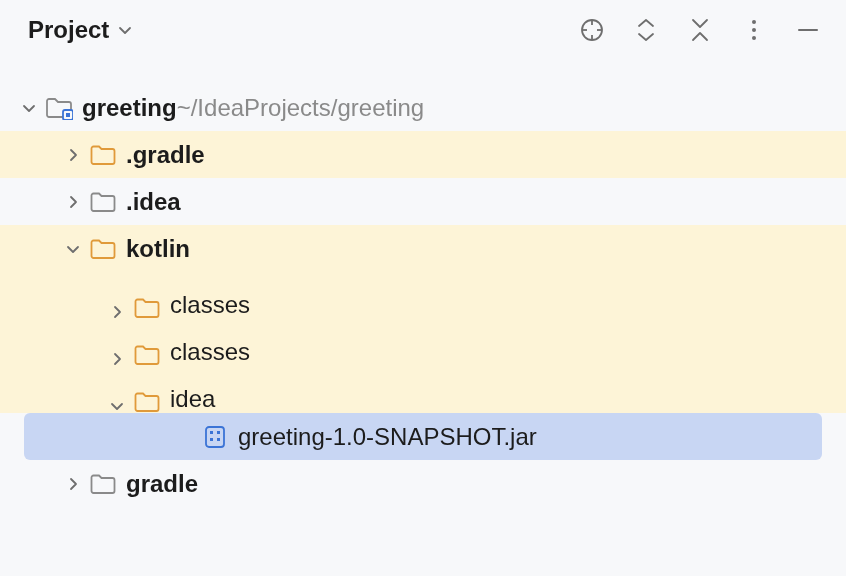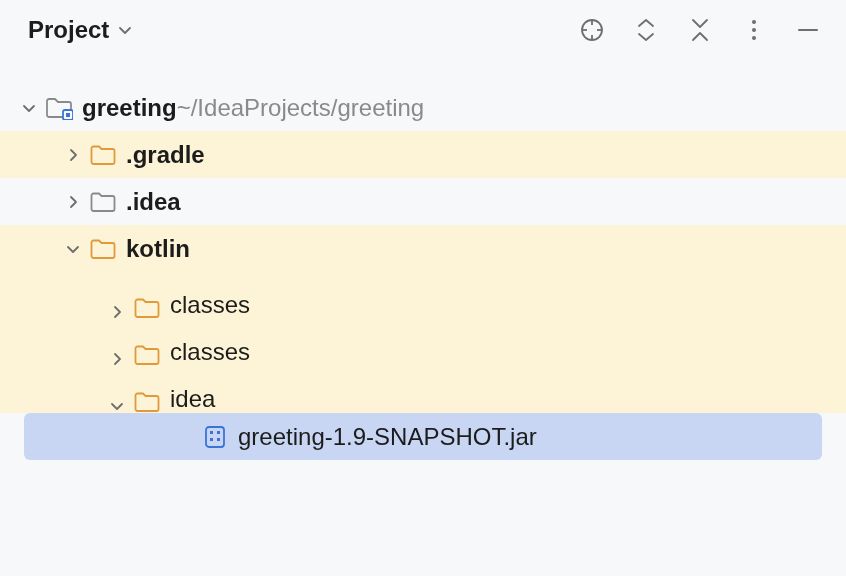--- a/index.html
+++ b/index.html
@@ -262,7 +262,7 @@
         <rect x="13" y="13" width="3" height="3" fill="#3b74d6"></rect>
       </svg>
     </span>
-    <span class="label">greeting-1.9-SNAPSHOT.jar</span>
+    <span class="label">greeting-1.0-SNAPSHOT.jar</span>
   </div>
 
 

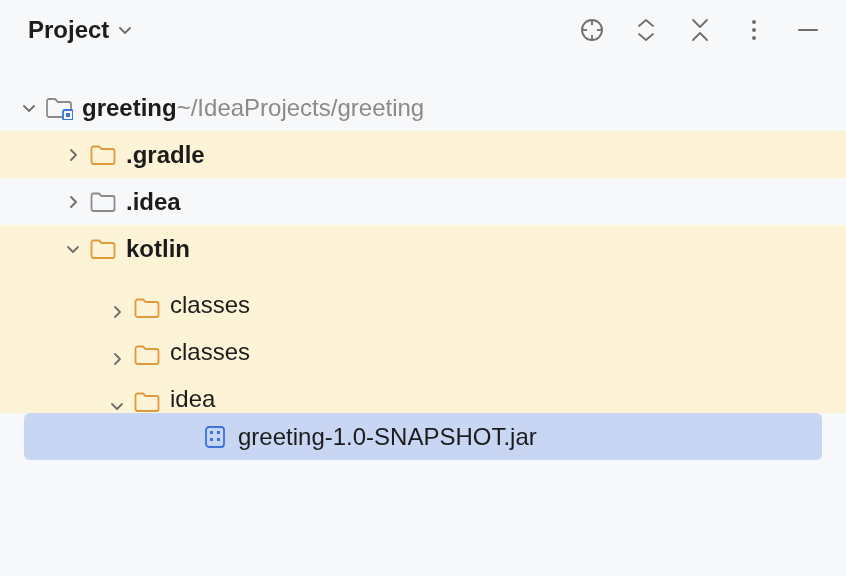--- a/index.html
+++ b/index.html
@@ -266,6 +266,19 @@
   </div>
 
 
+  <div class="row indent-2">
+    <span class="chevron">
+      <svg width="14" height="14" viewBox="0 0 14 14" fill="none" stroke="currentColor" stroke-width="1.8" stroke-linecap="round" stroke-linejoin="round">
+          <polyline points="5,2 10,7 5,12"></polyline>
+        </svg>
+    </span>
+    <span class="icon-slot">
+      <svg width="26" height="22" viewBox="0 0 26 22">
+          <path d="M1.5 4.5 a2 2 0 0 1 2-2 h5.5 l2.5 2.5 h11 a2 2 0 0 1 2 2 v11 a2 2 0 0 1 -2 2 h-19 a2 2 0 0 1 -2-2 z" fill="none" stroke="#8a8a8a" stroke-width="1.8"></path>
+        </svg>
+    </span>
+    <span class="label">gradle</span>
+  </div>
 
 </div>
 

